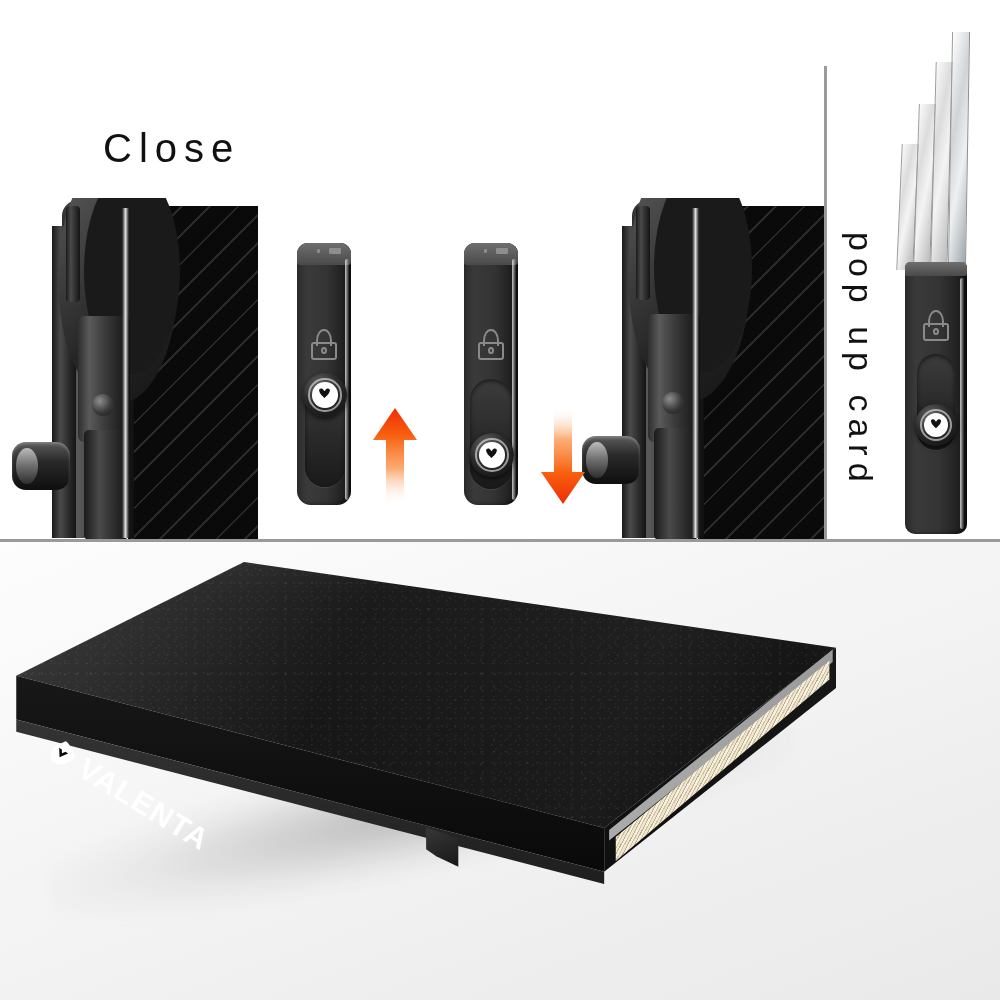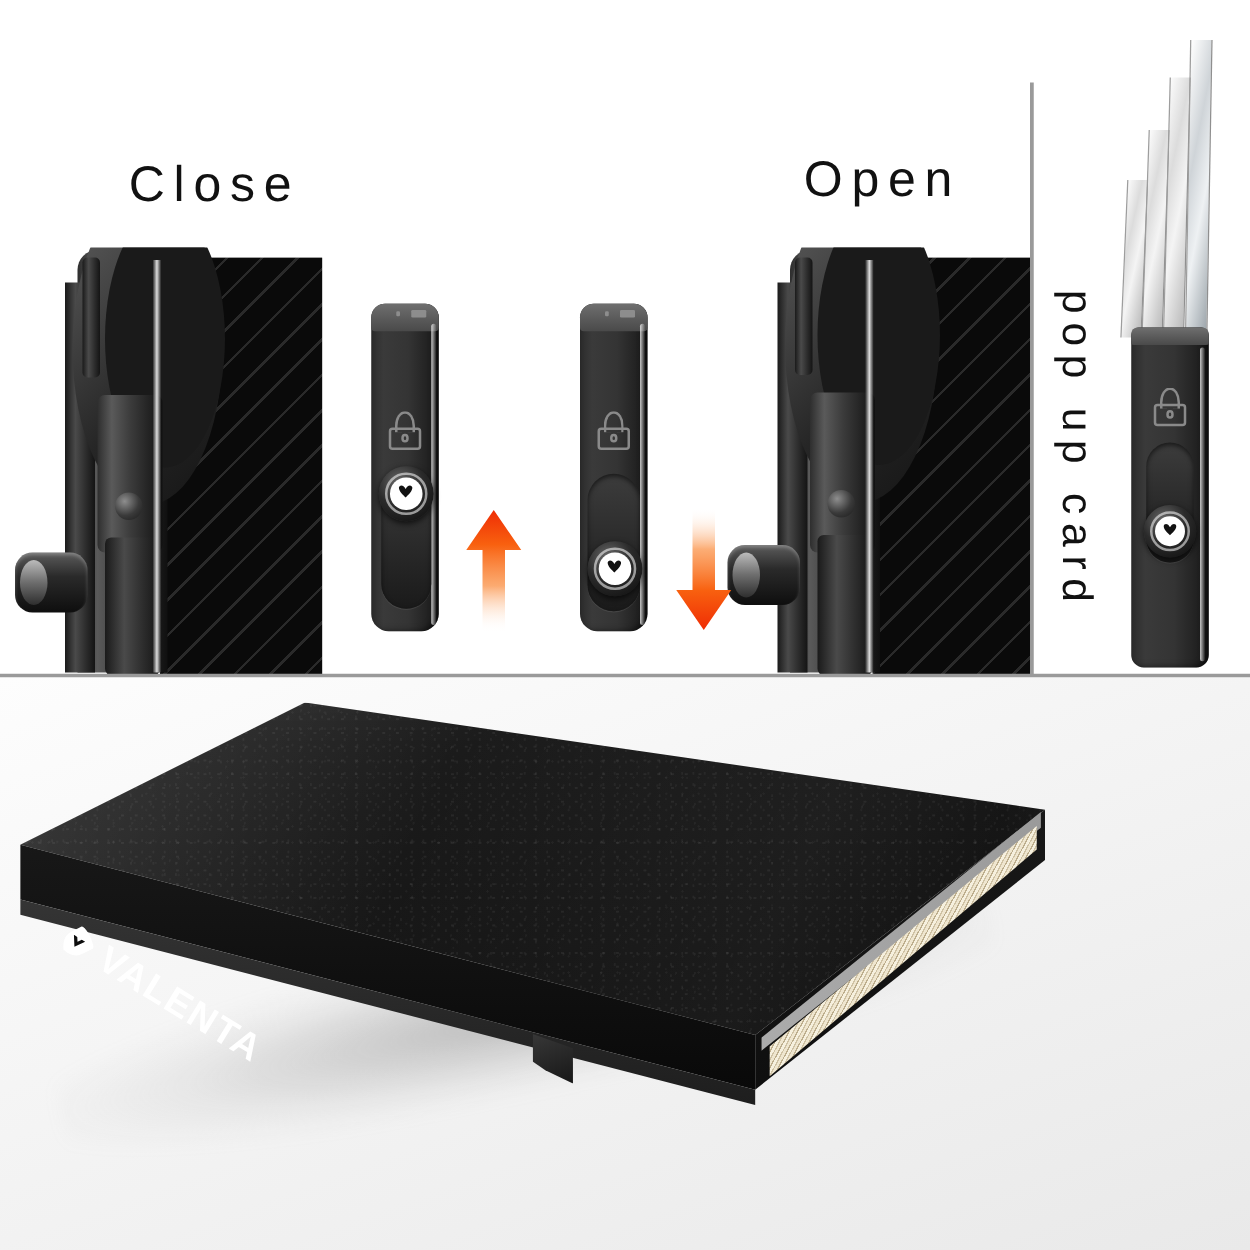--- a/index.html
+++ b/index.html
@@ -302,7 +302,6 @@
   <div id="top-panel">
 
     <div class="panel-label" id="label-close">Close</div>
-    <div class="panel-label" id="label-open">Open</div>
 
     <div class="corner-shot" style="left:0px; top:198px; width:258px; height:342px;">
       <div class="striped-face" style="left:128px; top:8px; width:130px; height:334px; border-radius:18px 0 0 0;"></div>

